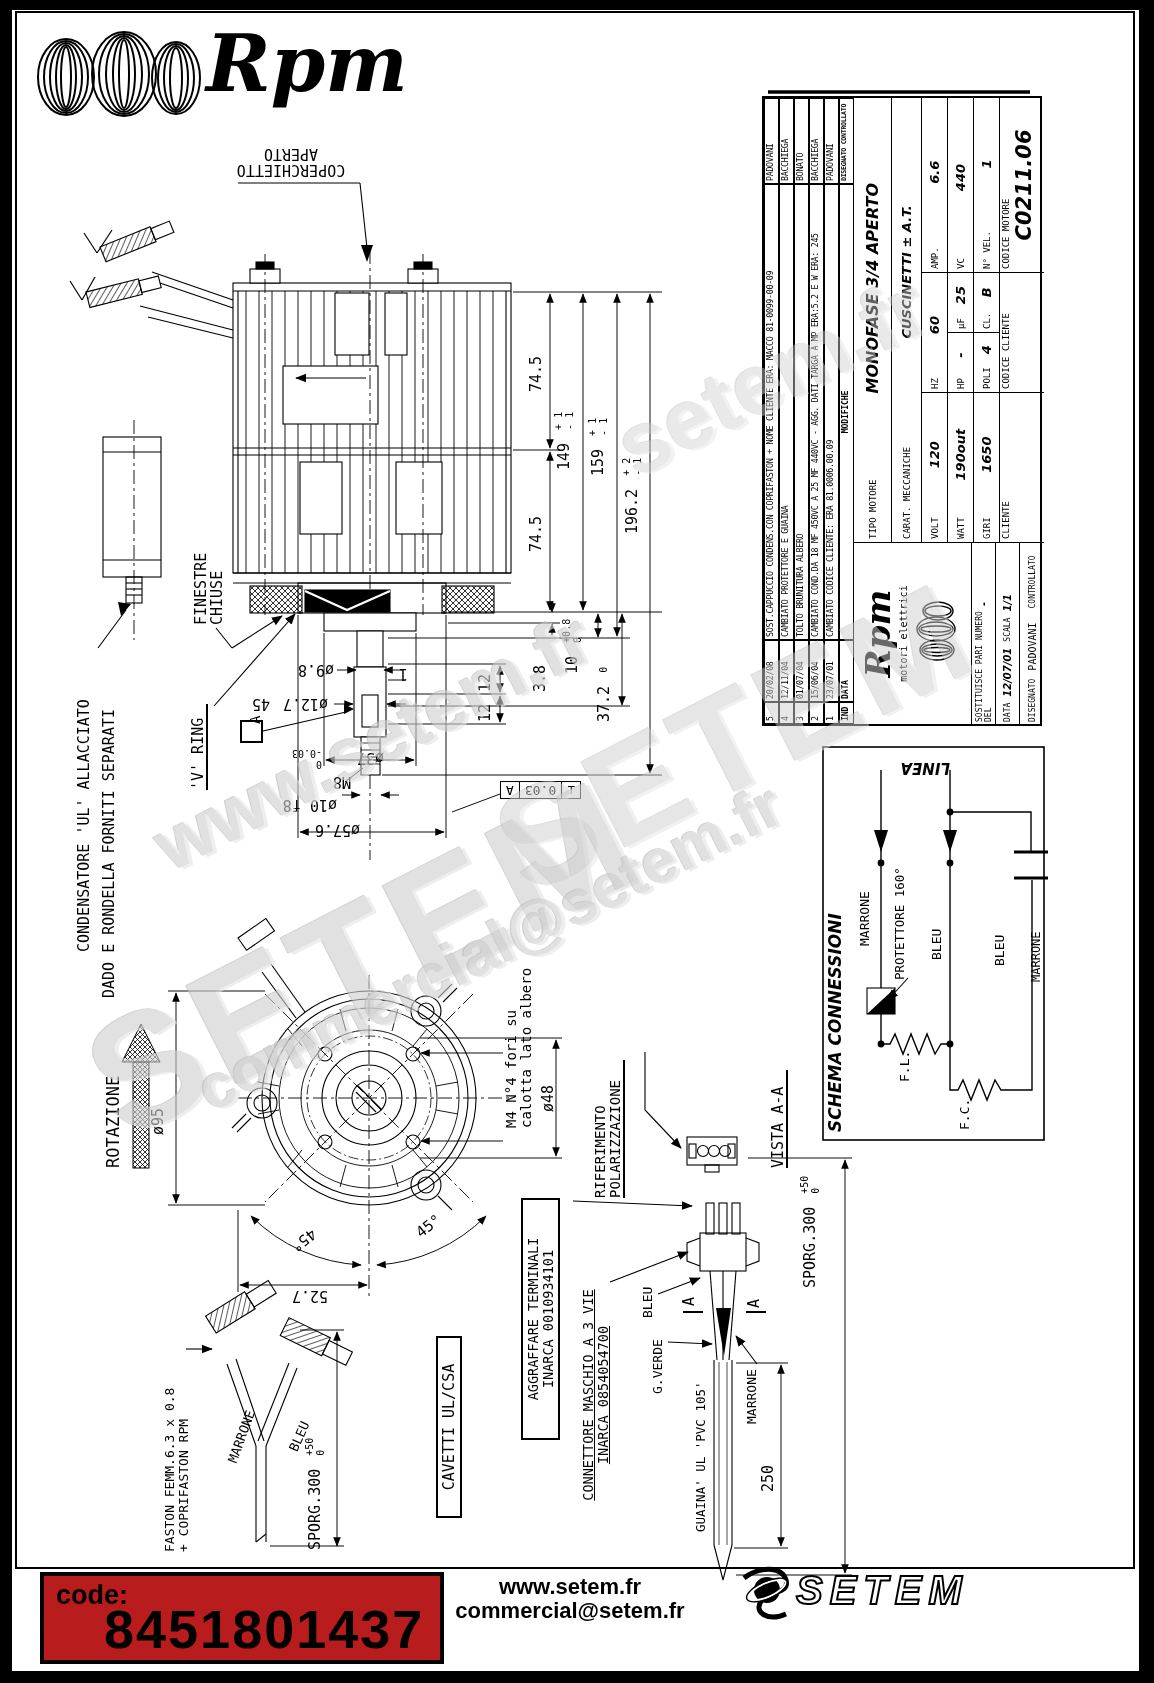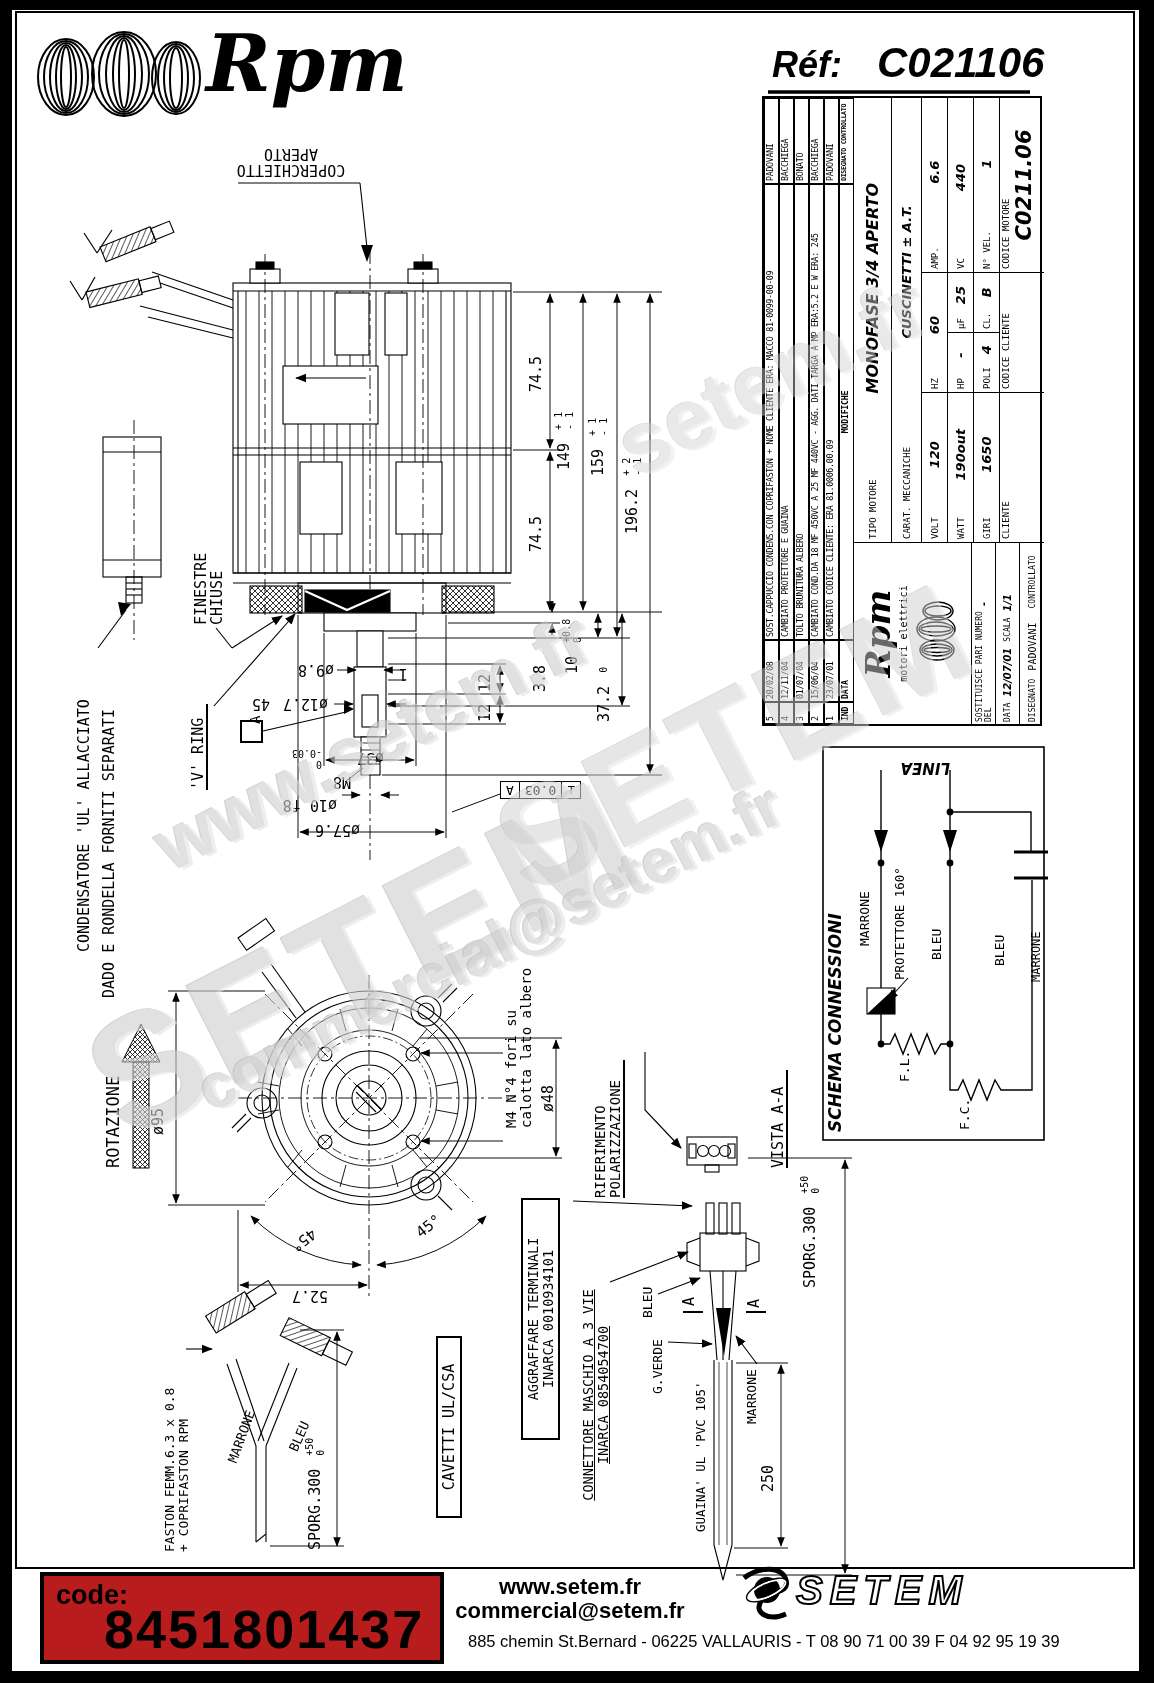--- a/index.html
+++ b/index.html
@@ -443,10 +443,6 @@
 <div class="wm" style="left:600px;top:408px;font-size:86px;transform:rotate(-27deg);opacity:.45;">setem.fr</div>
 
 <div class="lb rpmscript" style="left:206px;top:22px;font-size:78px;z-index:3;">Rpm</div>
-<div class="lb" style="left:772px;top:40px;z-index:3;">
-  <span class="it sans" style="font-size:36px;">Réf:</span>
-  <span class="it sans" style="font-size:42px;margin-left:26px;">C021106</span>
-</div>
 
 <div id="tblock">
  <div id="tbinner">

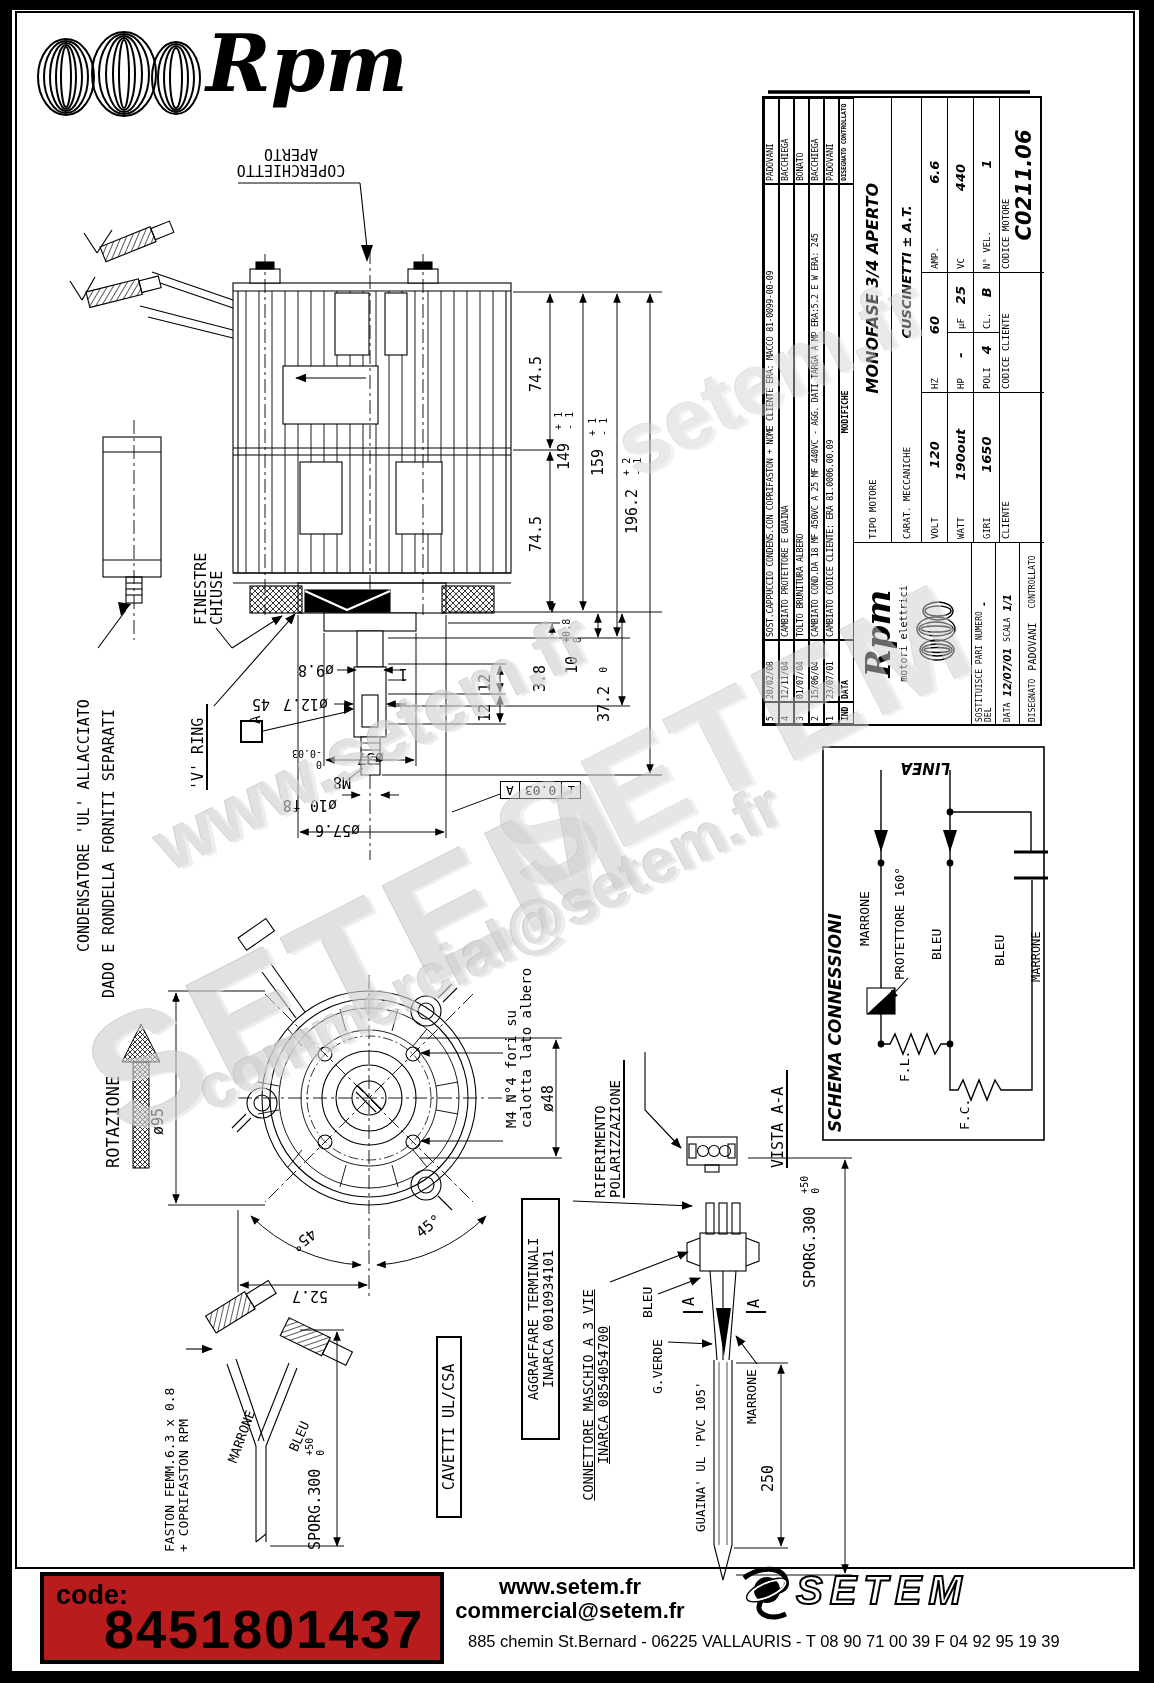--- a/index.html
+++ b/index.html
@@ -769,7 +769,6 @@
   </div>
   <div class="sans ctr" style="position:absolute;left:440px;top:6px;width:260px;font-size:22px;font-weight:bold;">www.setem.fr</div>
   <div class="sans ctr" style="position:absolute;left:440px;top:30px;width:260px;font-size:22px;font-weight:bold;">commercial@setem.fr</div>
-  <div class="sans" style="position:absolute;left:468px;top:64px;font-size:16.5px;">885 chemin St.Bernard  -  06225 VALLAURIS  -  T 08 90 71 00 39   F 04 92 95 19 39</div>
   <div class="sans" style="position:absolute;left:796px;top:0px;font-size:40px;font-weight:bold;font-style:italic;letter-spacing:7px;
               color:#fff;-webkit-text-stroke:2px #000;">SETEM</div>
 </div>

